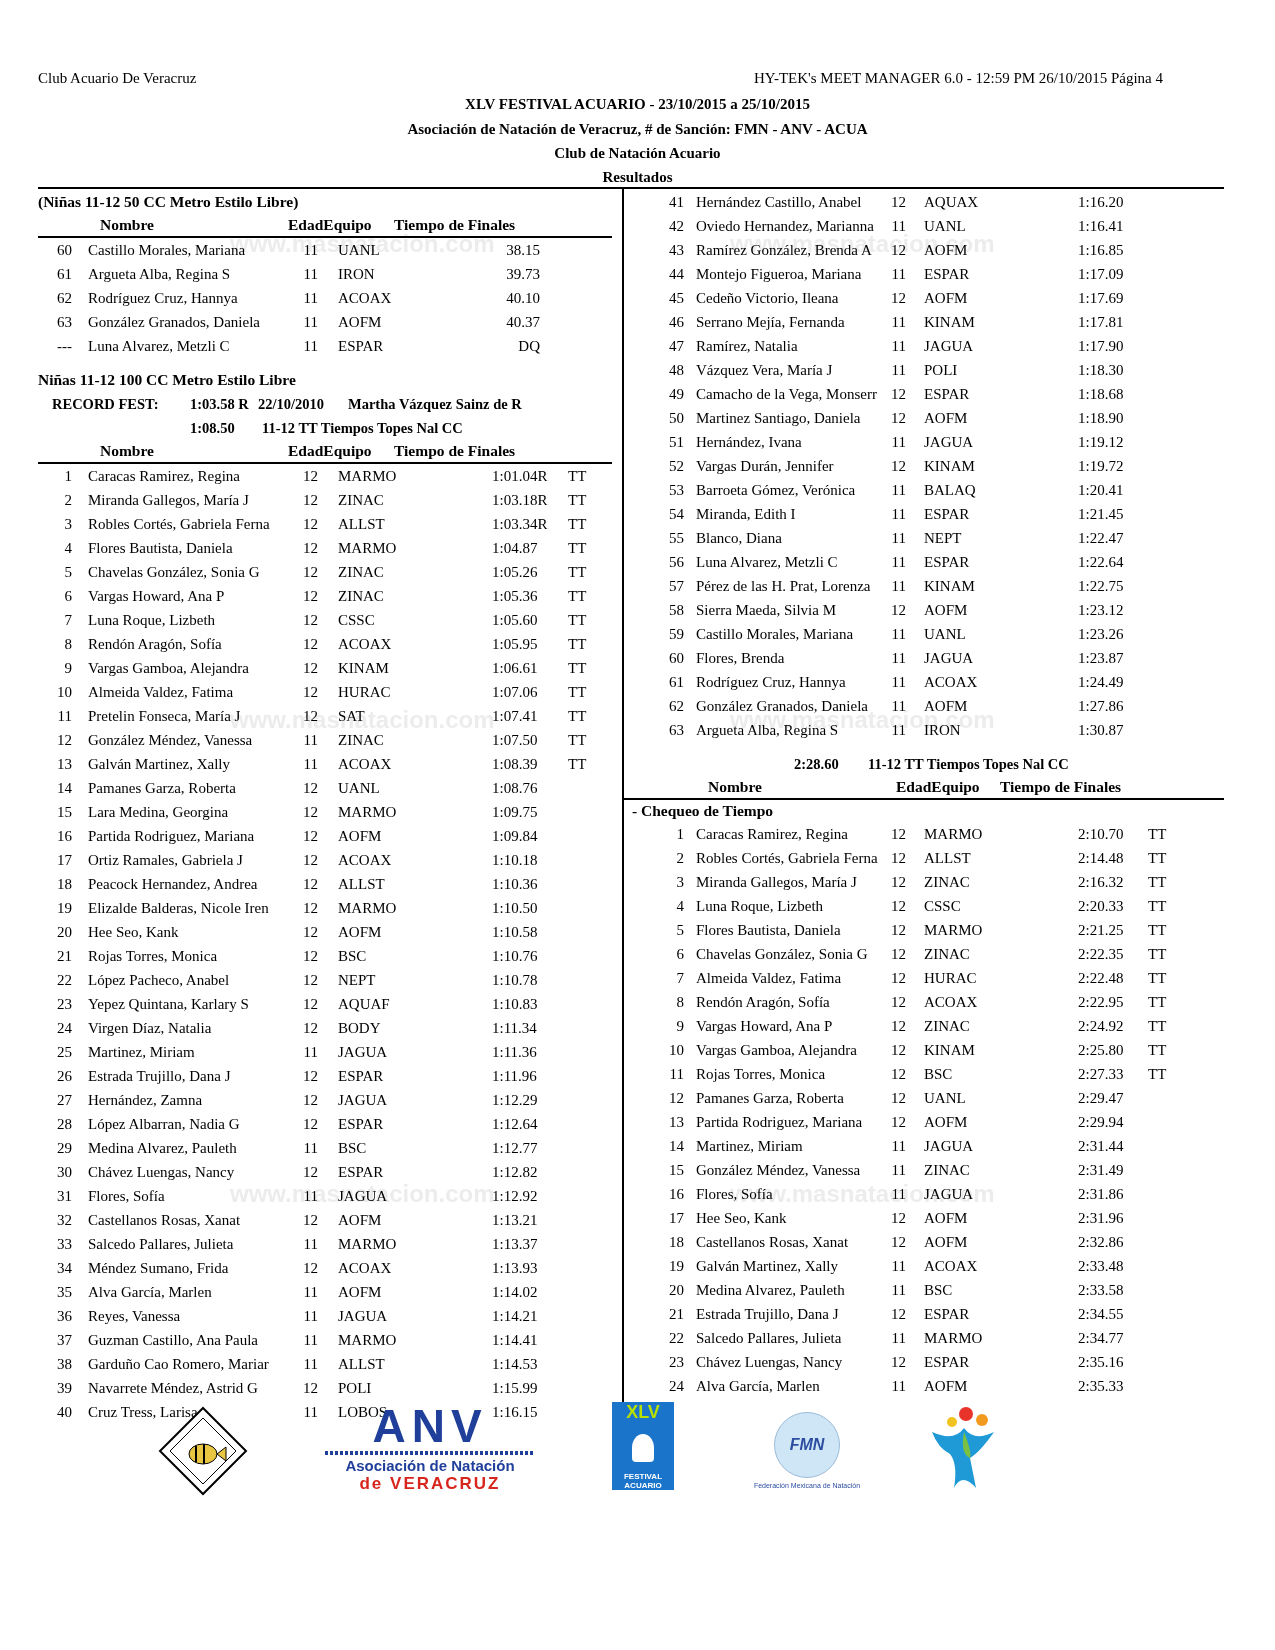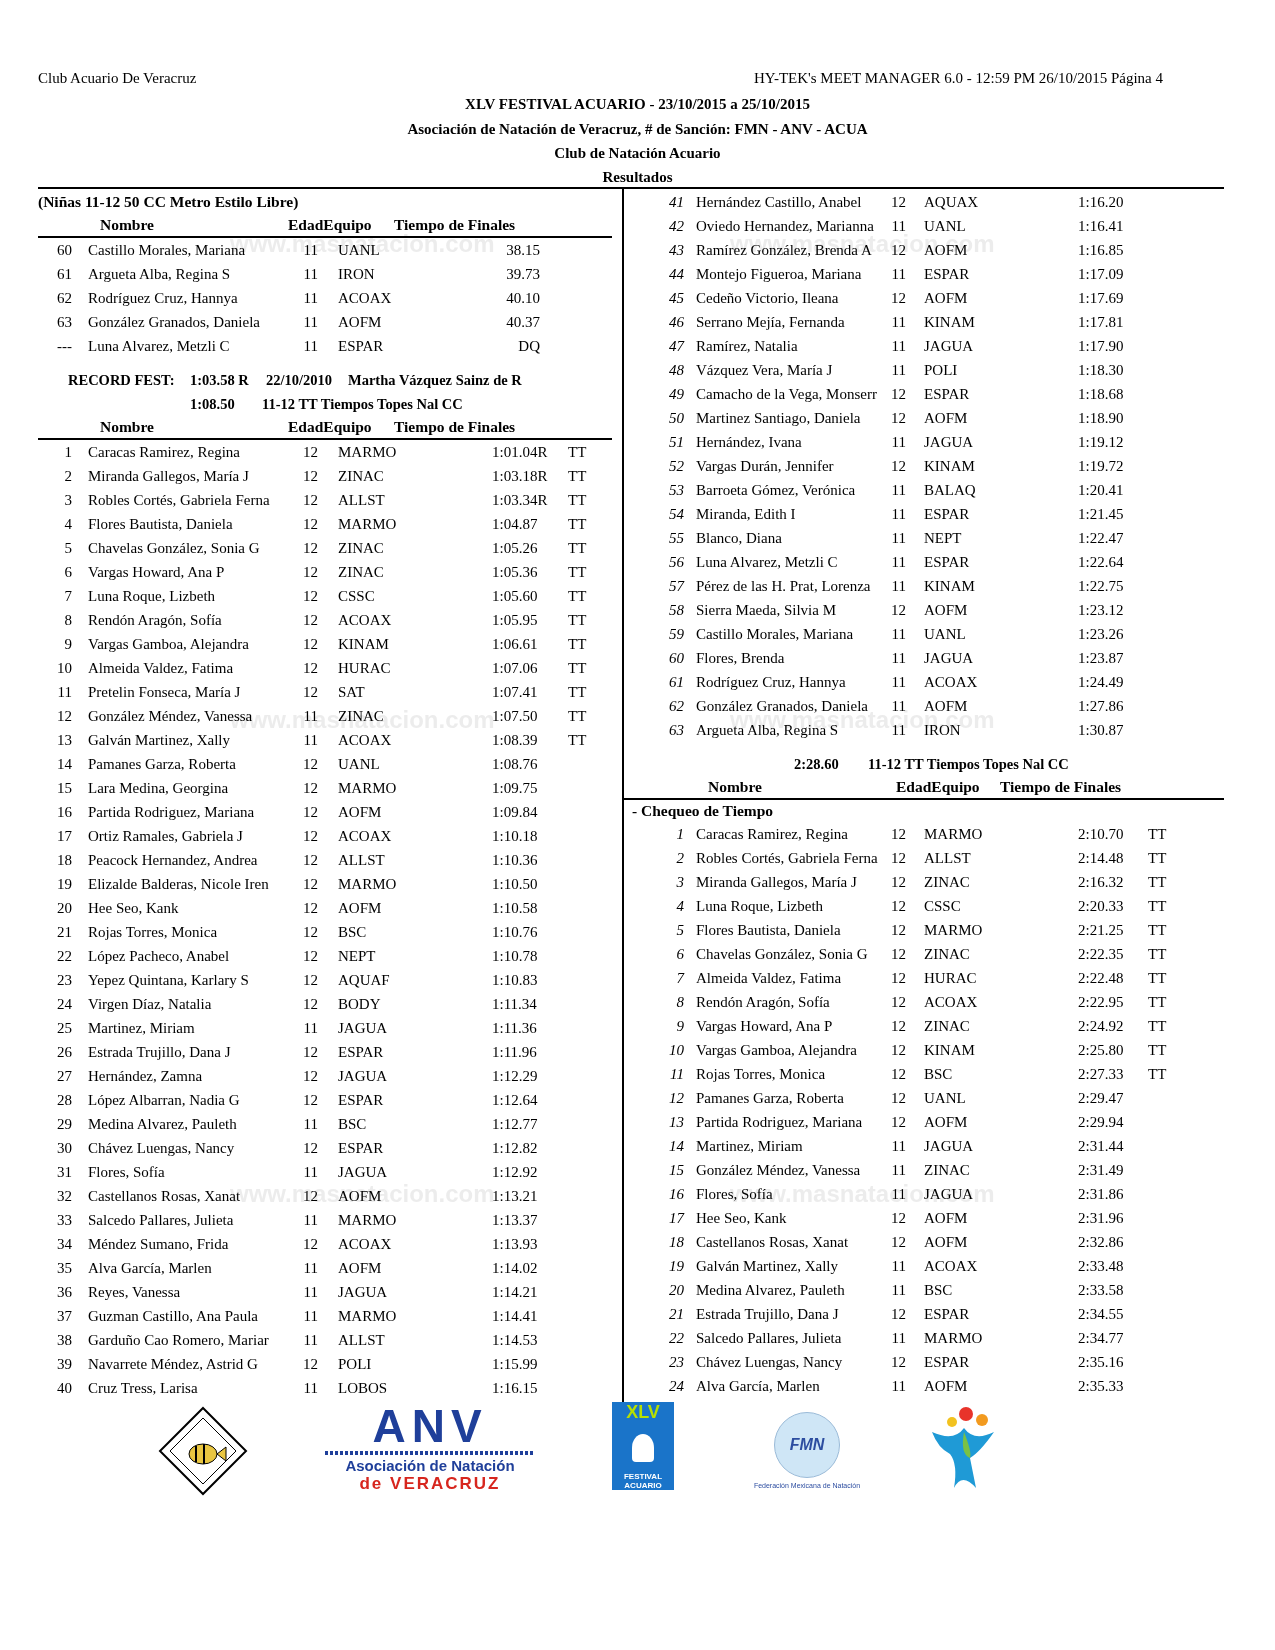--- a/index.html
+++ b/index.html
@@ -28,7 +28,7 @@
   .c-time { left: 400px; width: 102px; text-align: right; }
   .c-time.lt { text-align: left; left: 454px; }
   .c-std { left: 530px; }
-  .col-right .c-place { left: 0; width: 60px; font-style: italic; }
+  .col-right .c-place { left: 0; width: 60px; }
   .col-right .c-name { left: 72px; width: 200px; }
   .col-right .c-age { left: 258px; }
   .col-right .c-team { left: 300px; }

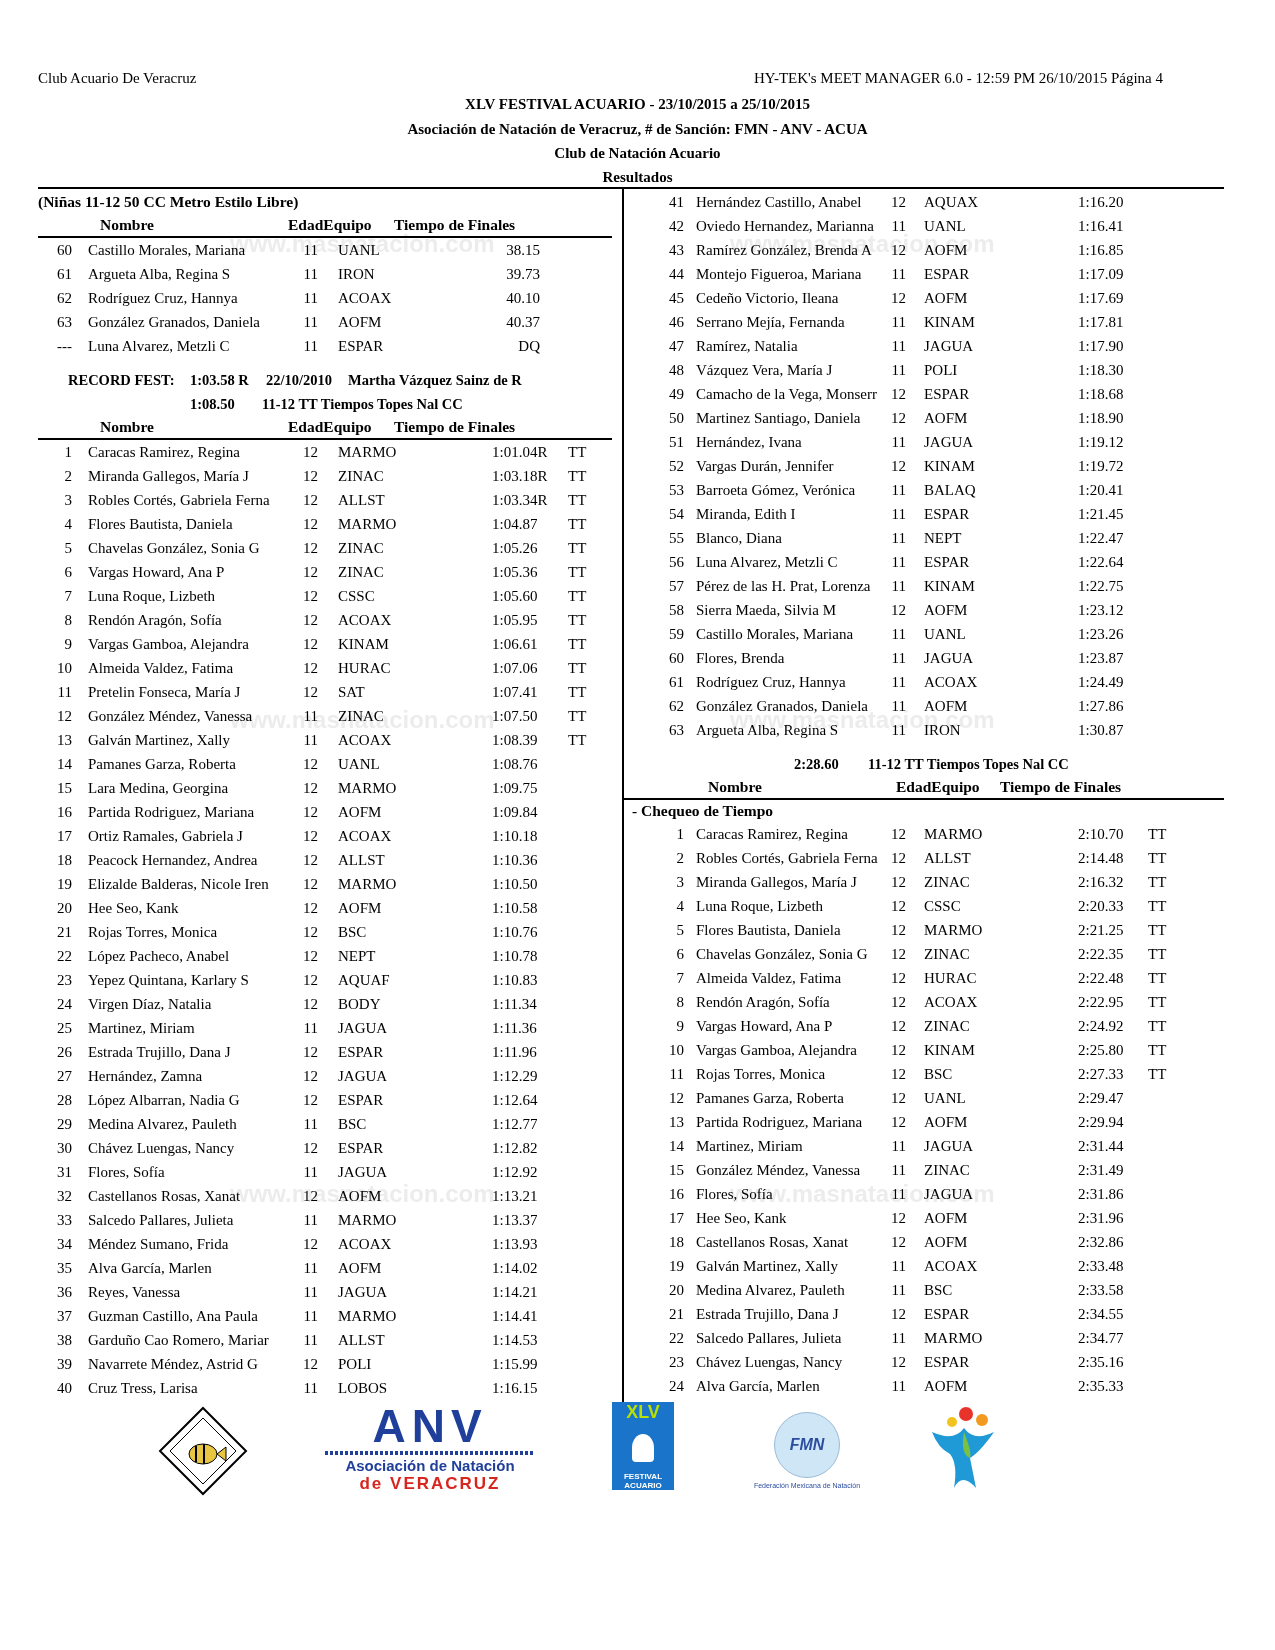--- a/index.html
+++ b/index.html
@@ -110,6 +110,7 @@
       </div>
     </div>
   <div class="gap"></div>
+  <div class="ev-title">Niñas 11-12 100 CC Metro Estilo Libre</div>
   <div class="rec">
     <span style="left:30px">RECORD FEST:</span>
     <span style="left:152px">1:03.58  R</span>

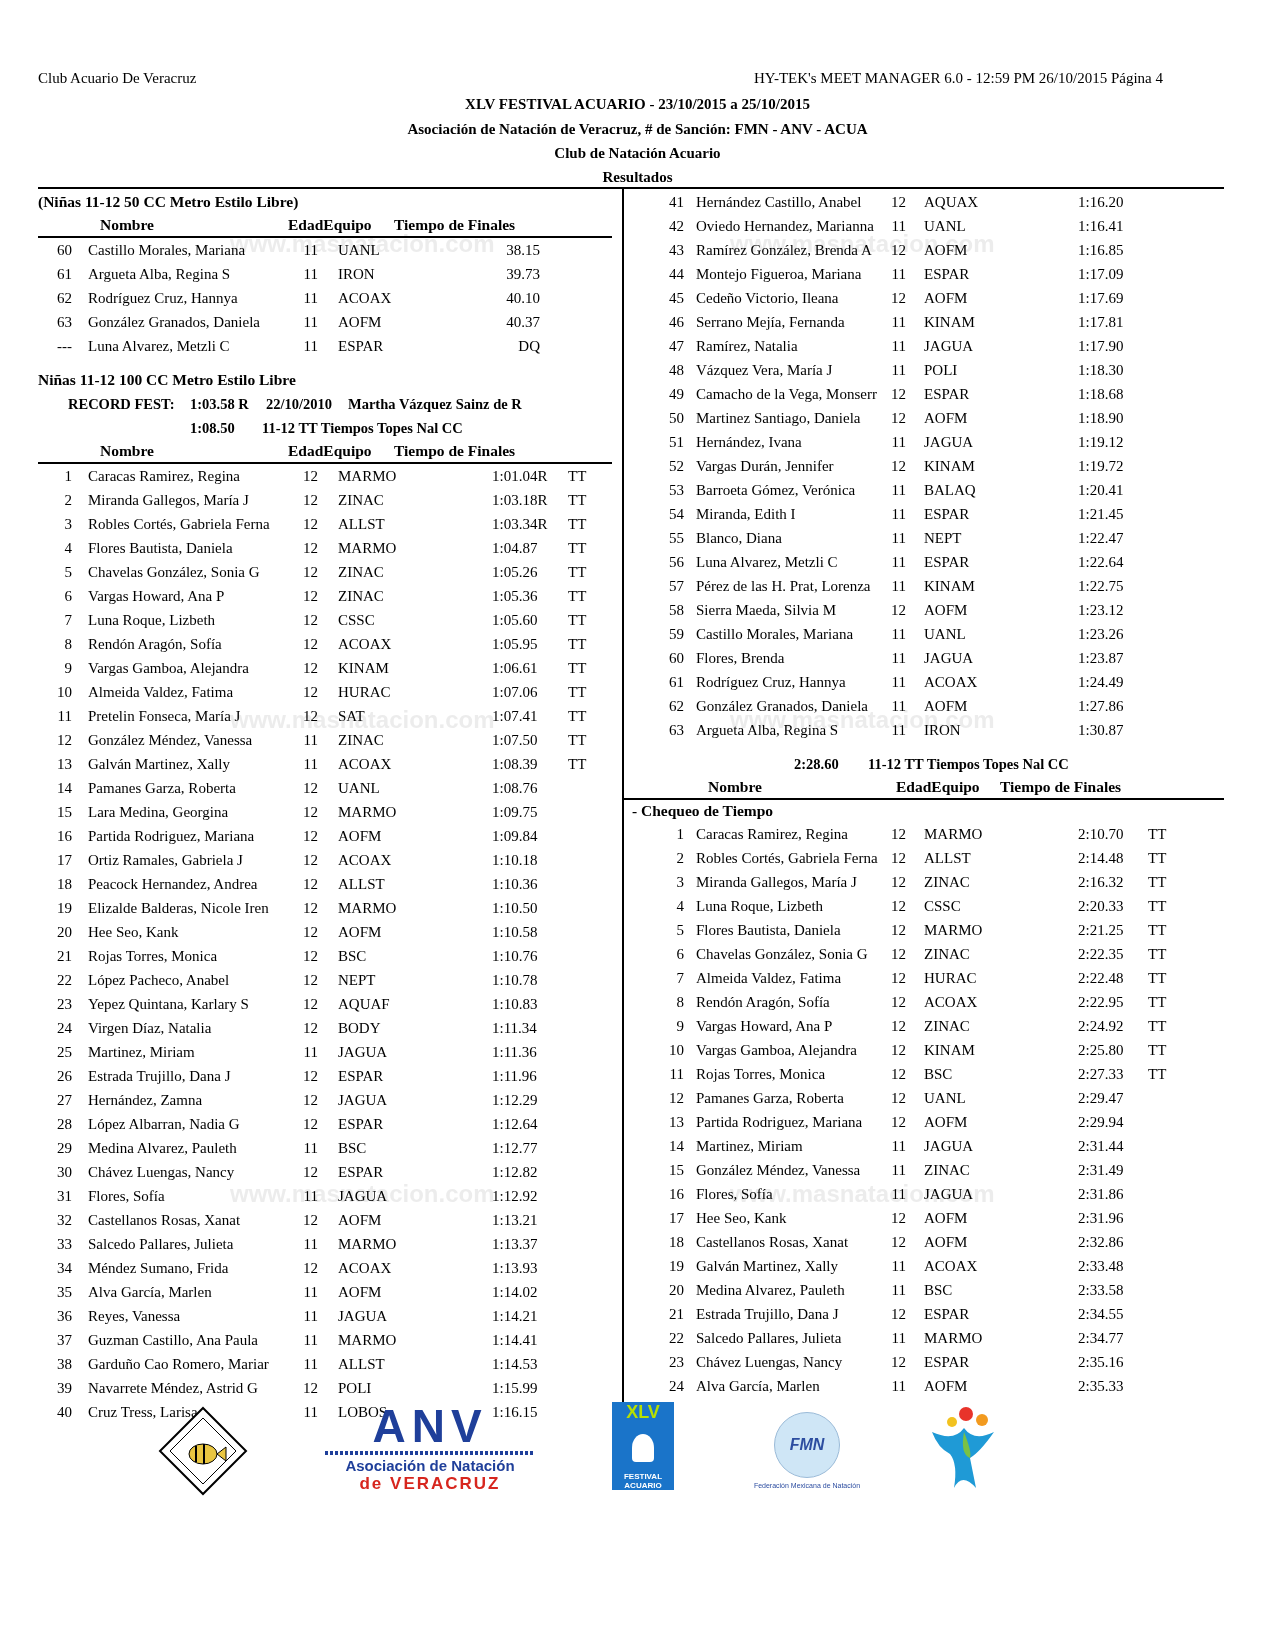--- a/index.html
+++ b/index.html
@@ -112,7 +112,7 @@
   <div class="gap"></div>
   <div class="ev-title">Niñas 11-12 100 CC Metro Estilo Libre</div>
   <div class="rec">
-    <span style="left:30px">RECORD FEST:</span>
+    <span style="left:14px">RECORD FEST:</span>
     <span style="left:152px">1:03.58  R</span>
     <span style="left:228px">22/10/2010</span>
     <span style="left:310px">Martha Vázquez Sainz de R</span>

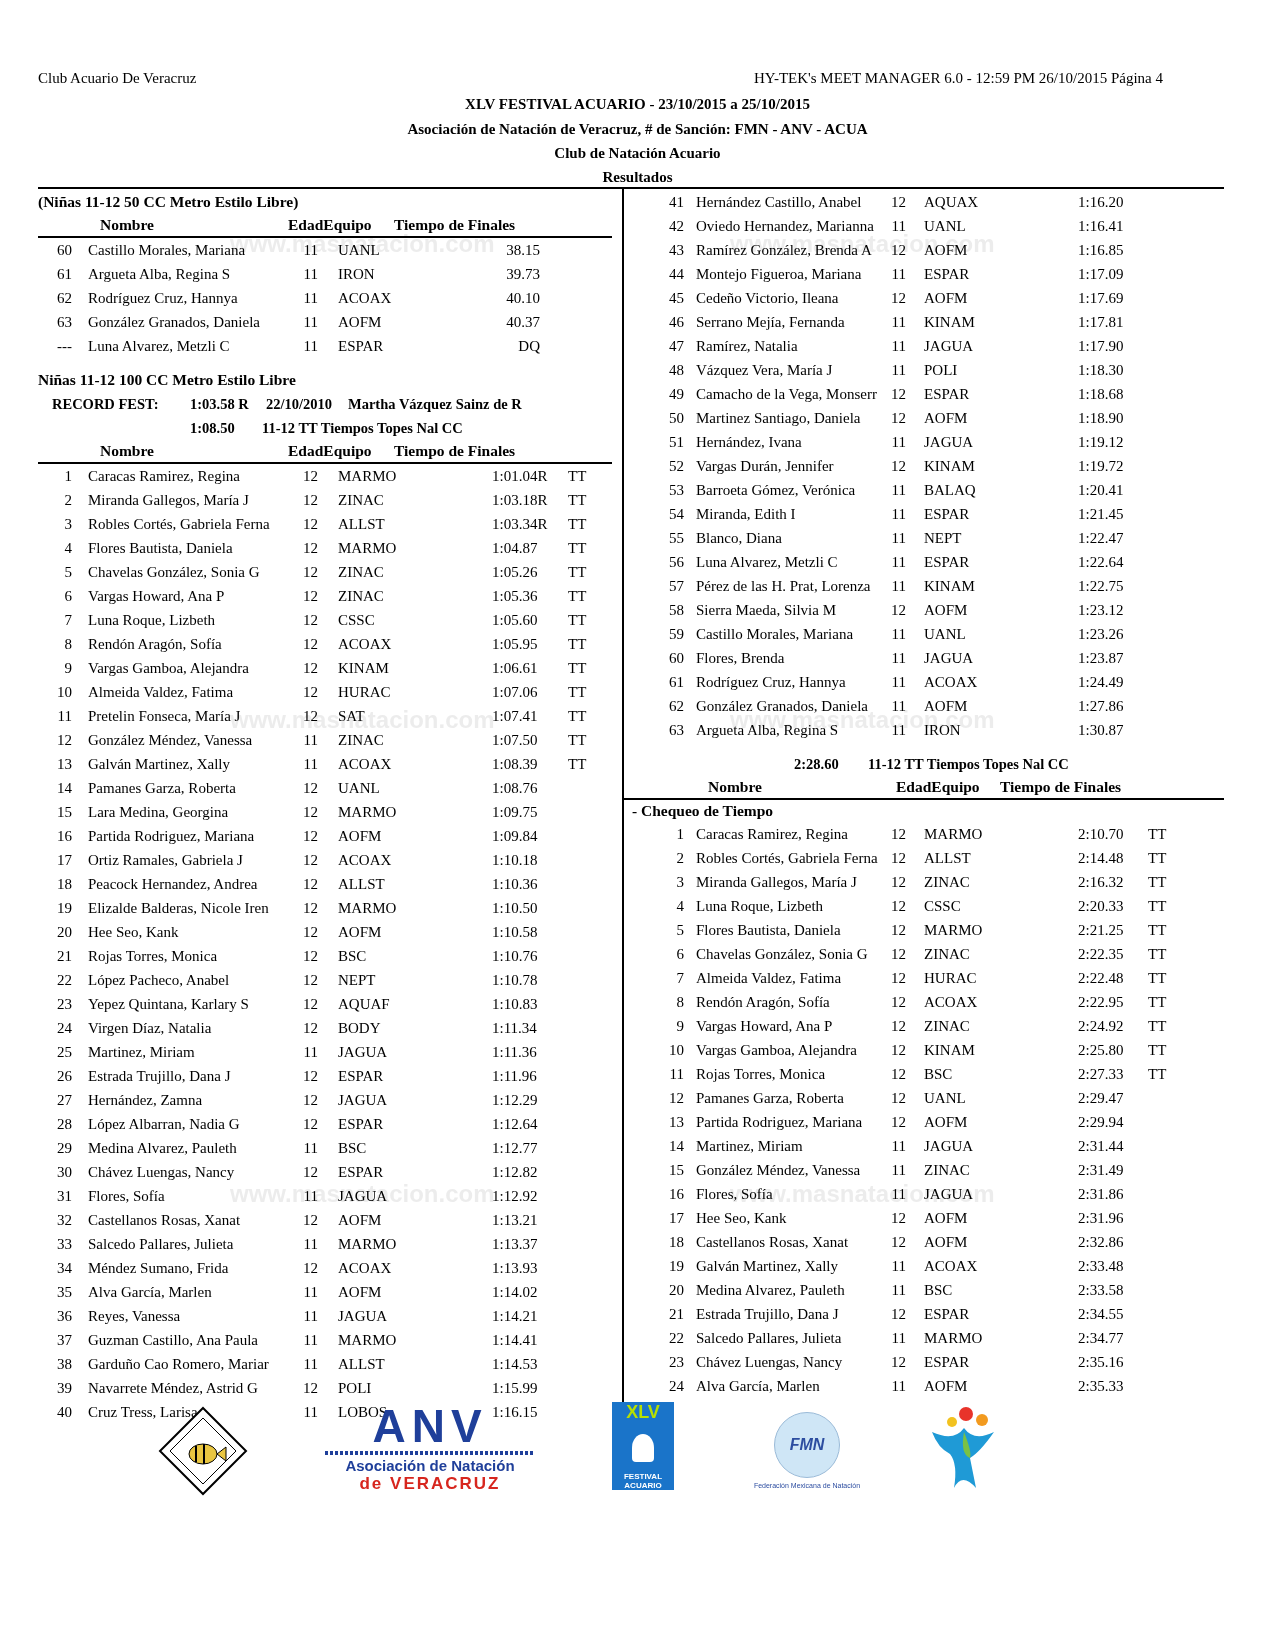--- a/index.html
+++ b/index.html
@@ -114,7 +114,7 @@
   <div class="rec">
     <span style="left:14px">RECORD FEST:</span>
     <span style="left:152px">1:03.58  R</span>
-    <span style="left:228px">22/10/2010</span>
+    <span style="left:220px">22/10/2010</span>
     <span style="left:310px">Martha Vázquez Sainz de R</span>
   </div>
   <div class="rec">

